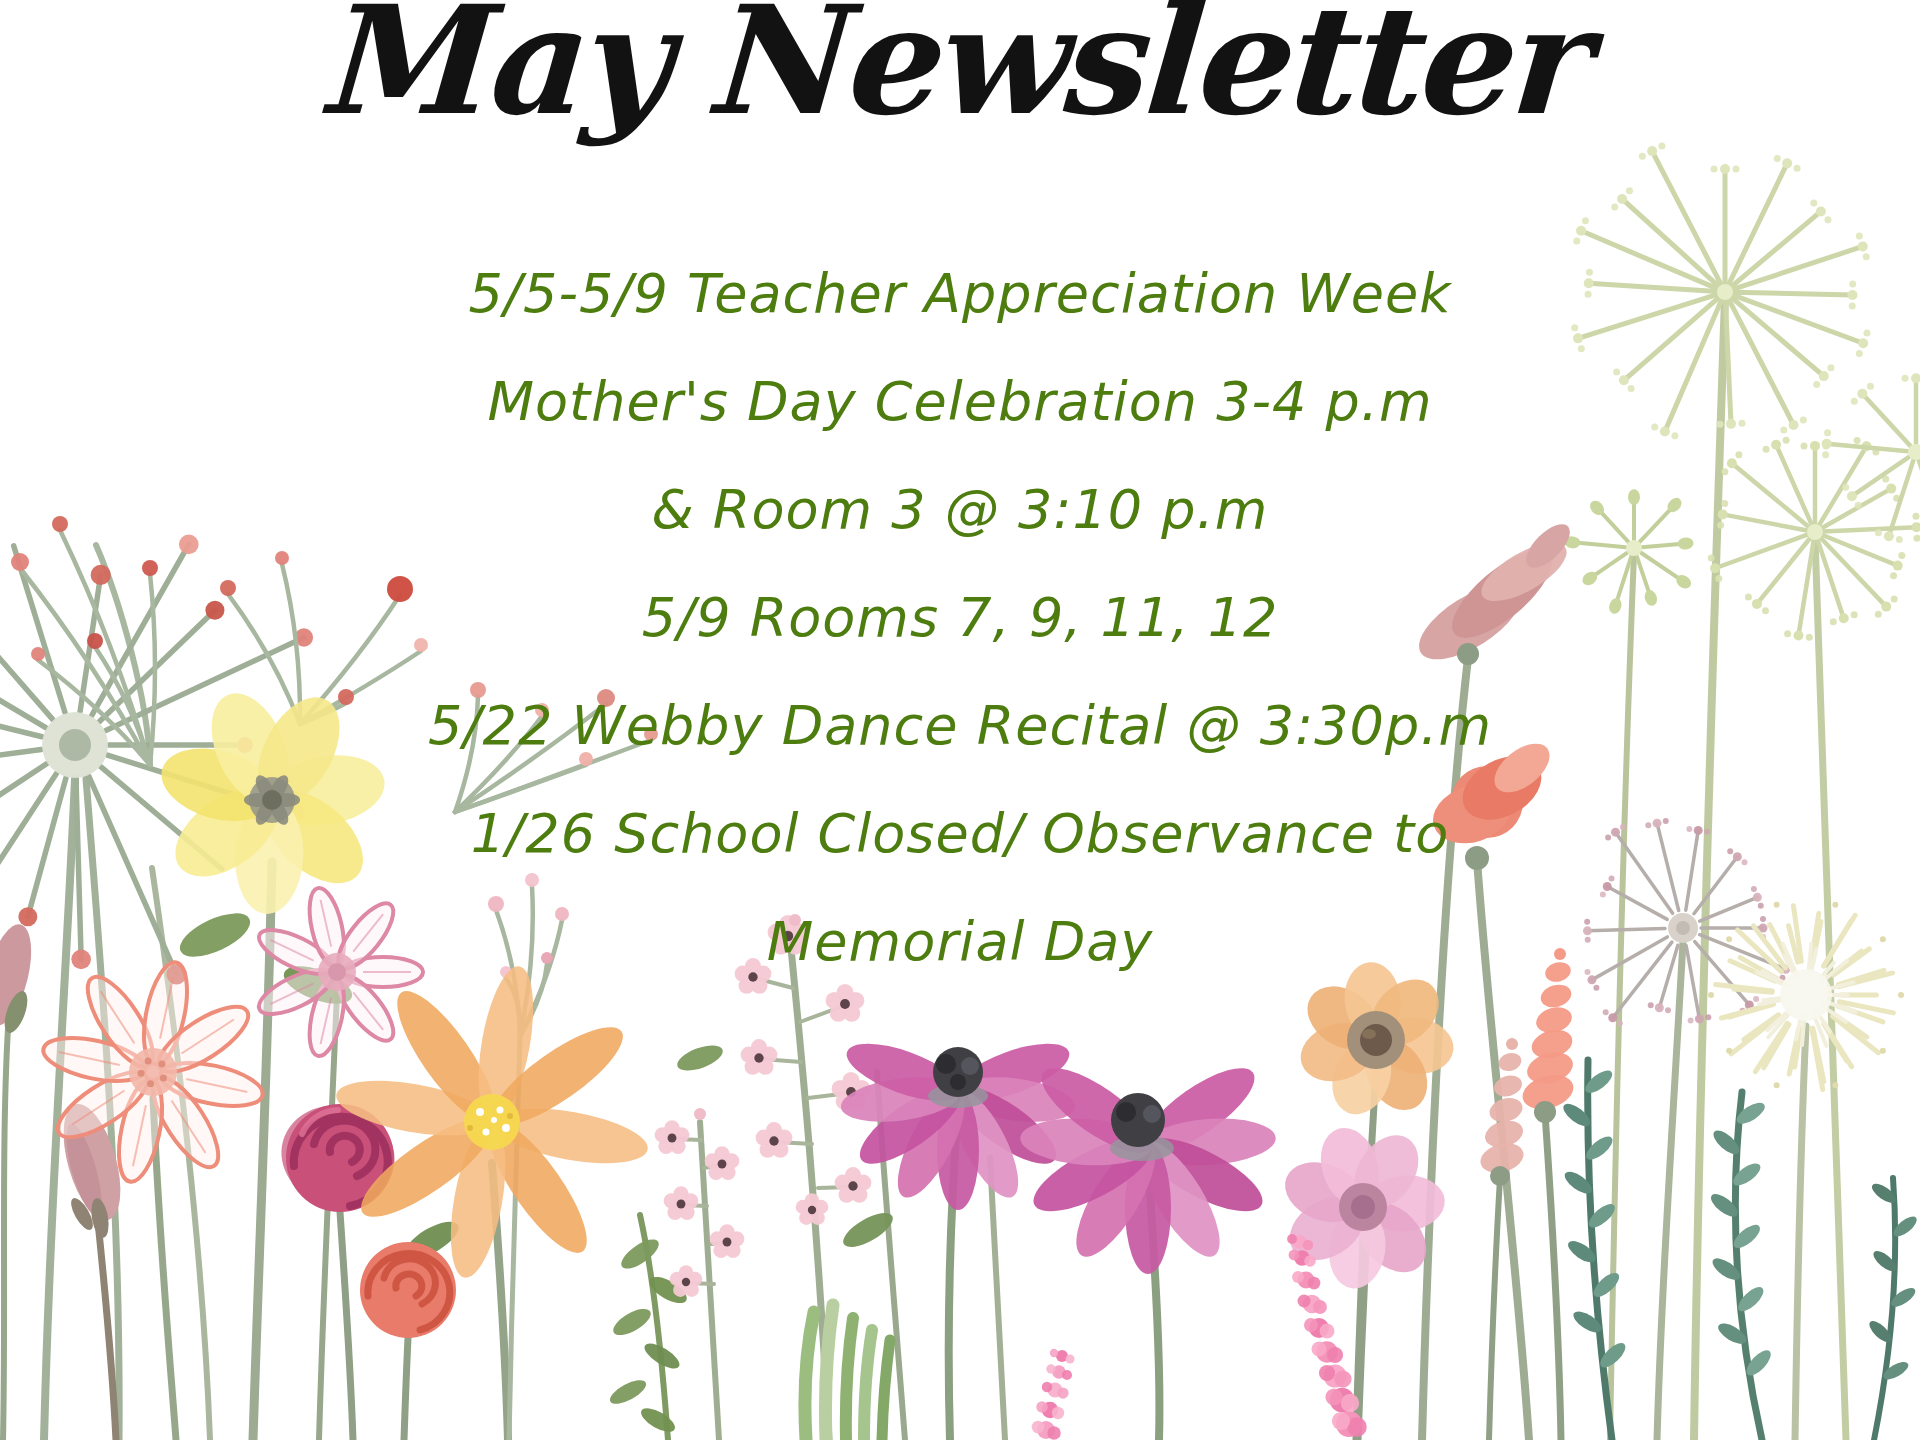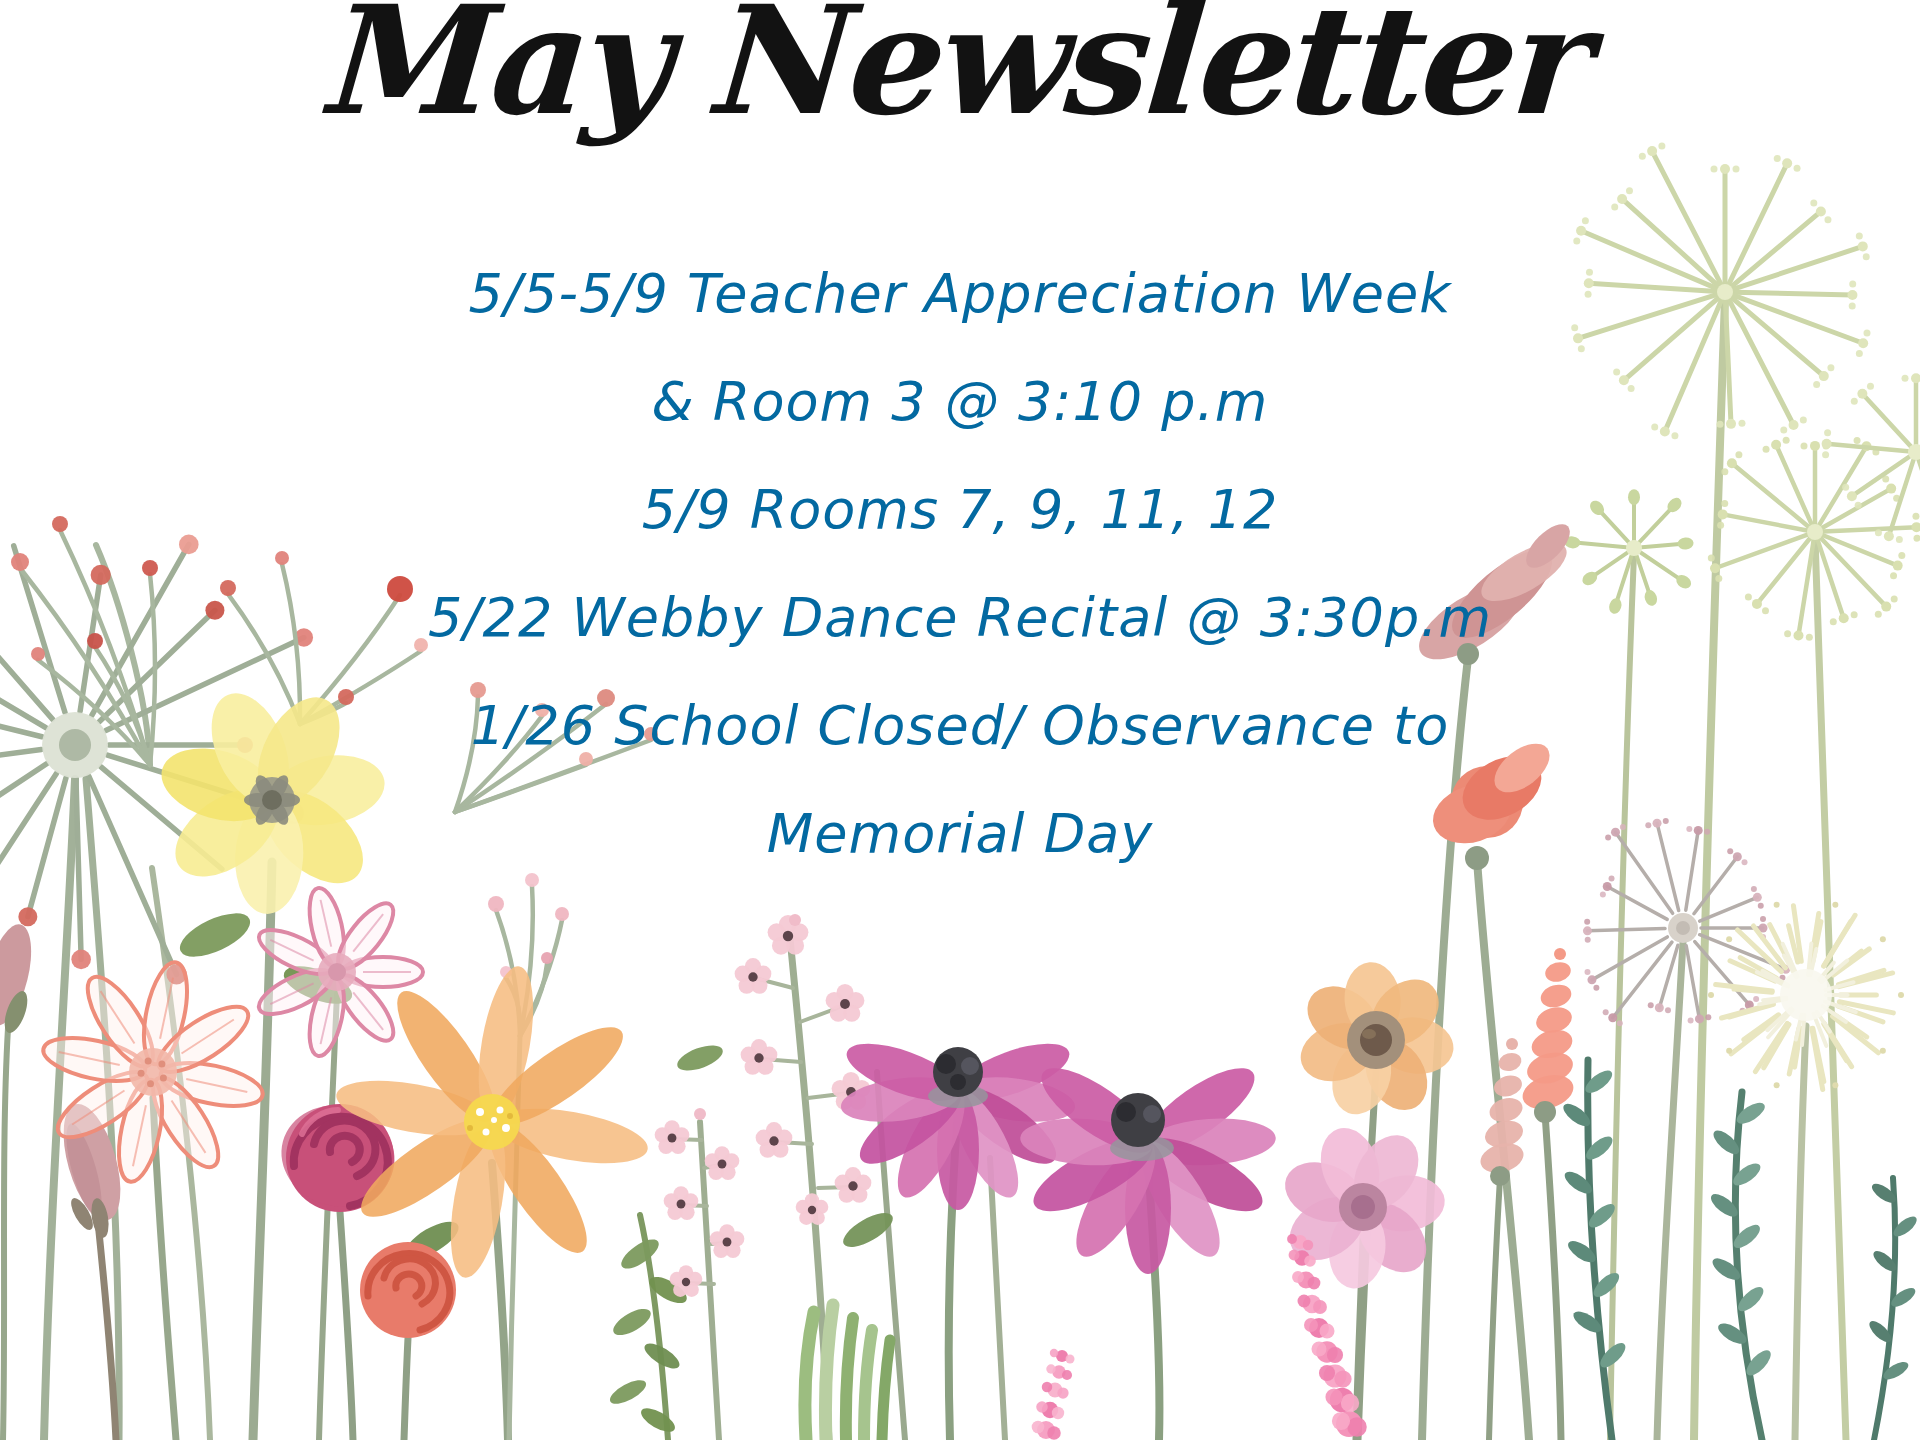--- a/index.html
+++ b/index.html
@@ -12,7 +12,7 @@
            font-size:150px;letter-spacing:-4px;transform:skewX(-5deg);color:#121212;}
   .events{position:absolute;top:240px;left:0;right:0;}
   .event-line{font-family:"DejaVu Sans","Liberation Sans",sans-serif;font-style:italic;font-weight:400;
-              font-size:54px;line-height:108px;letter-spacing:1px;color:#0369a1;white-space:nowrap;}
+              font-size:54px;line-height:108px;letter-spacing:1px;color:#4d7c0f;white-space:nowrap;}
 </style>
 </head>
 <body>

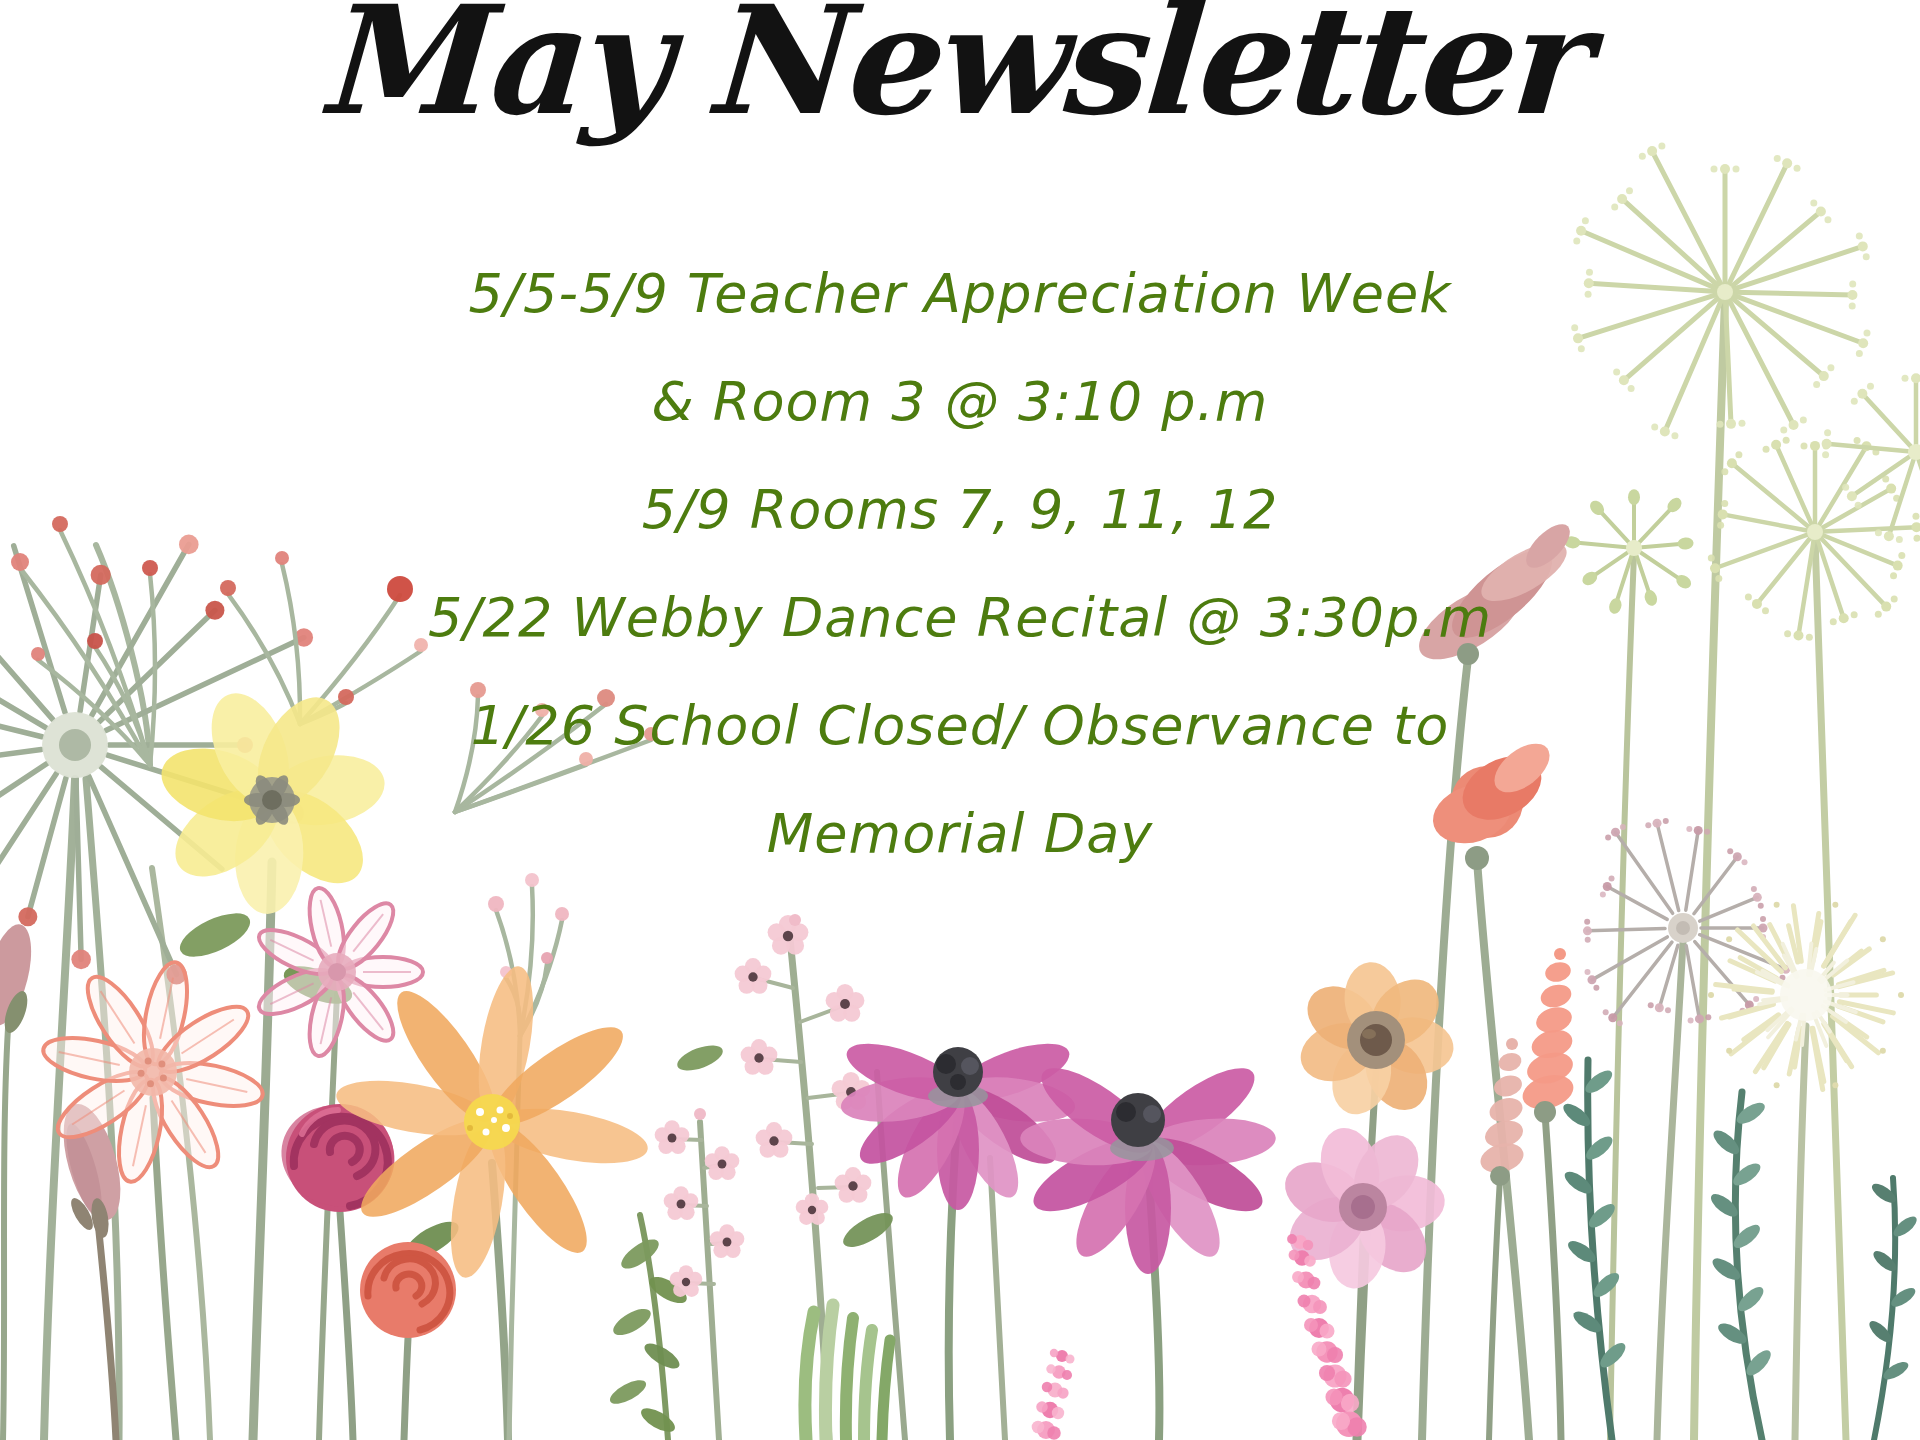--- a/index.html
+++ b/index.html
@@ -805,6 +805,7 @@
     <h1 class="title">May Newsletter</h1>
     <div class="events">
       <div class="event-line">5/5-5/9 Teacher Appreciation Week</div>
+      <div class="event-line">Mother's Day Celebration 3-4 p.m</div>
       <div class="event-line">&amp; Room 3 @ 3:10 p.m</div>
       <div class="event-line">5/9 Rooms 7, 9, 11, 12</div>
       <div class="event-line">5/22 Webby Dance Recital @ 3:30p.m</div>

